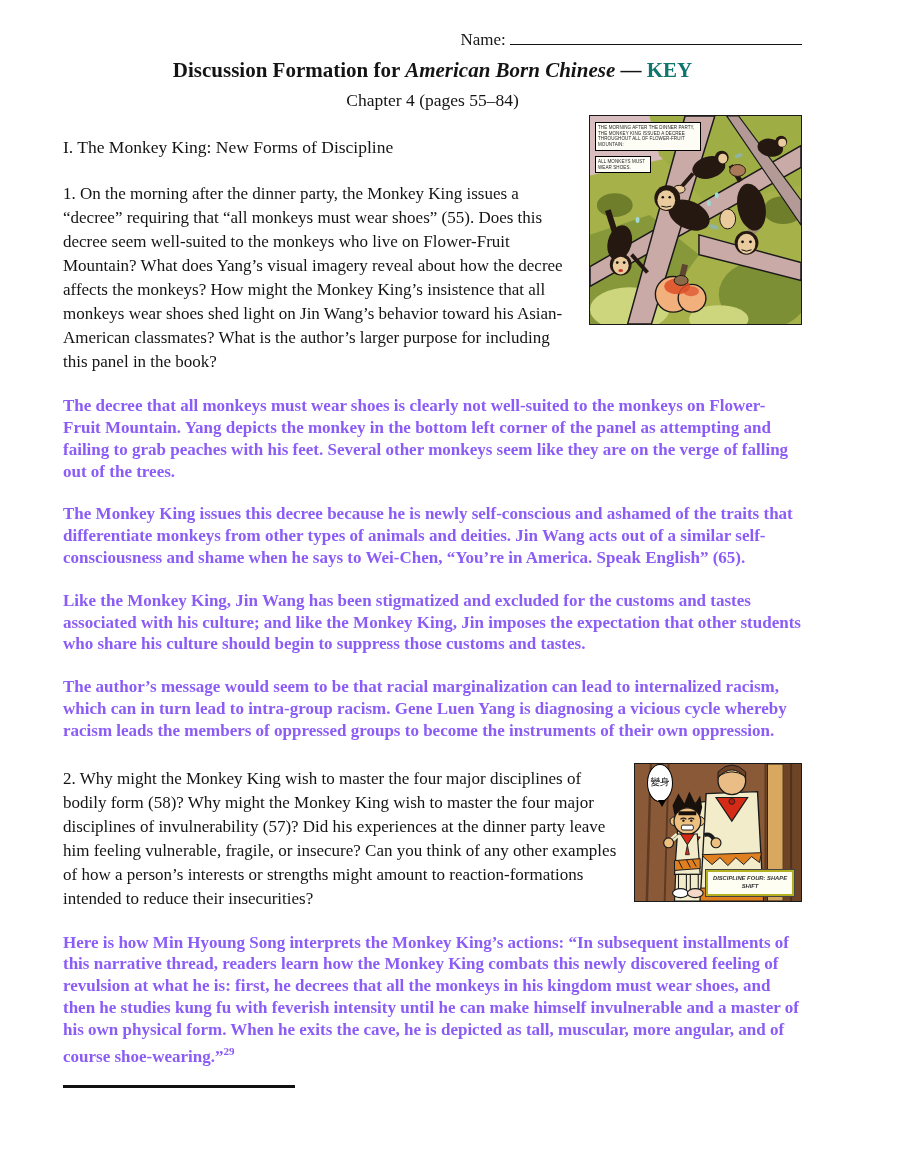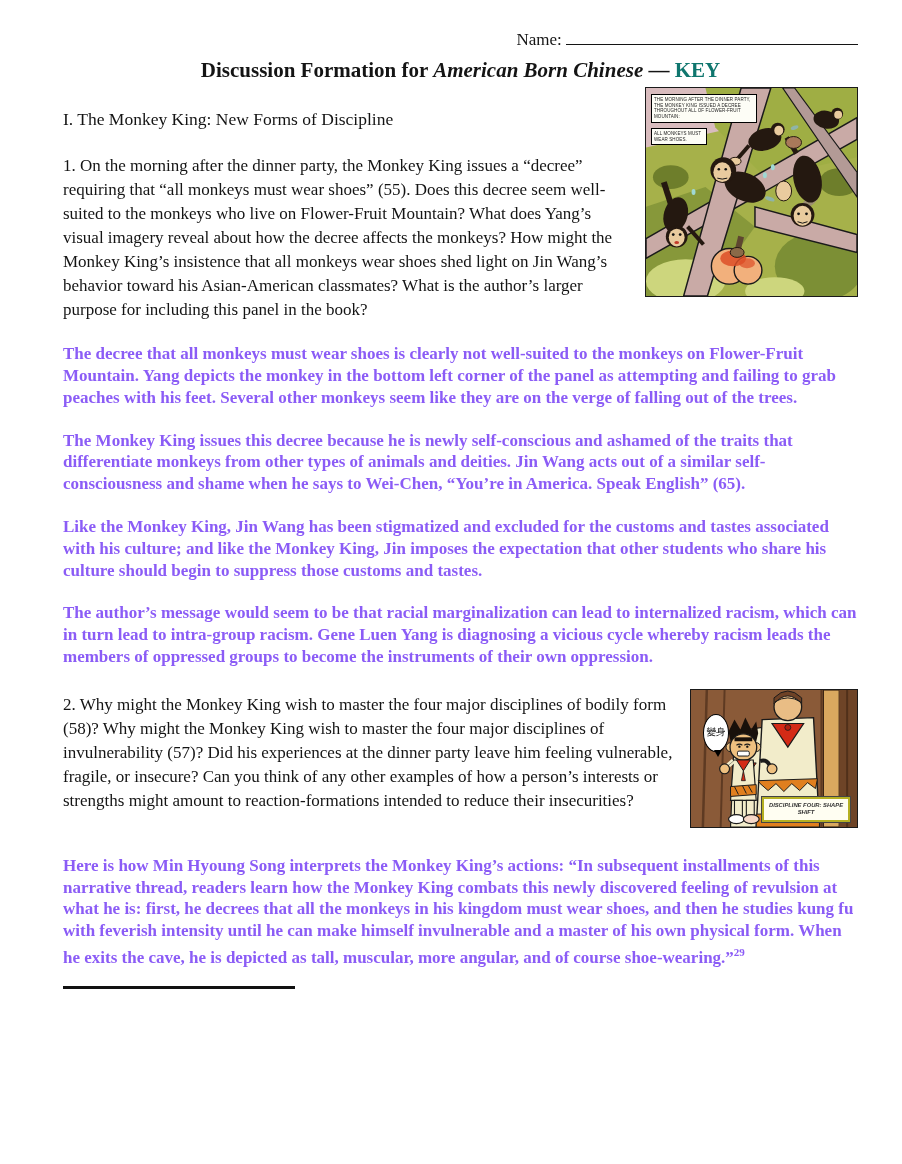--- a/index.html
+++ b/index.html
@@ -11,7 +11,7 @@
     color: #141414;
     overflow: hidden;
   }
-  .page { width: 902px; height: 828px; padding: 30px 44px 0 63px; }
+  .page { width: 902px; height: 828px; padding: 30px 100px 0 63px; }
 
   
   .name-row { text-align: right; font-size: 17px; margin-bottom: 8px; white-space: nowrap; }

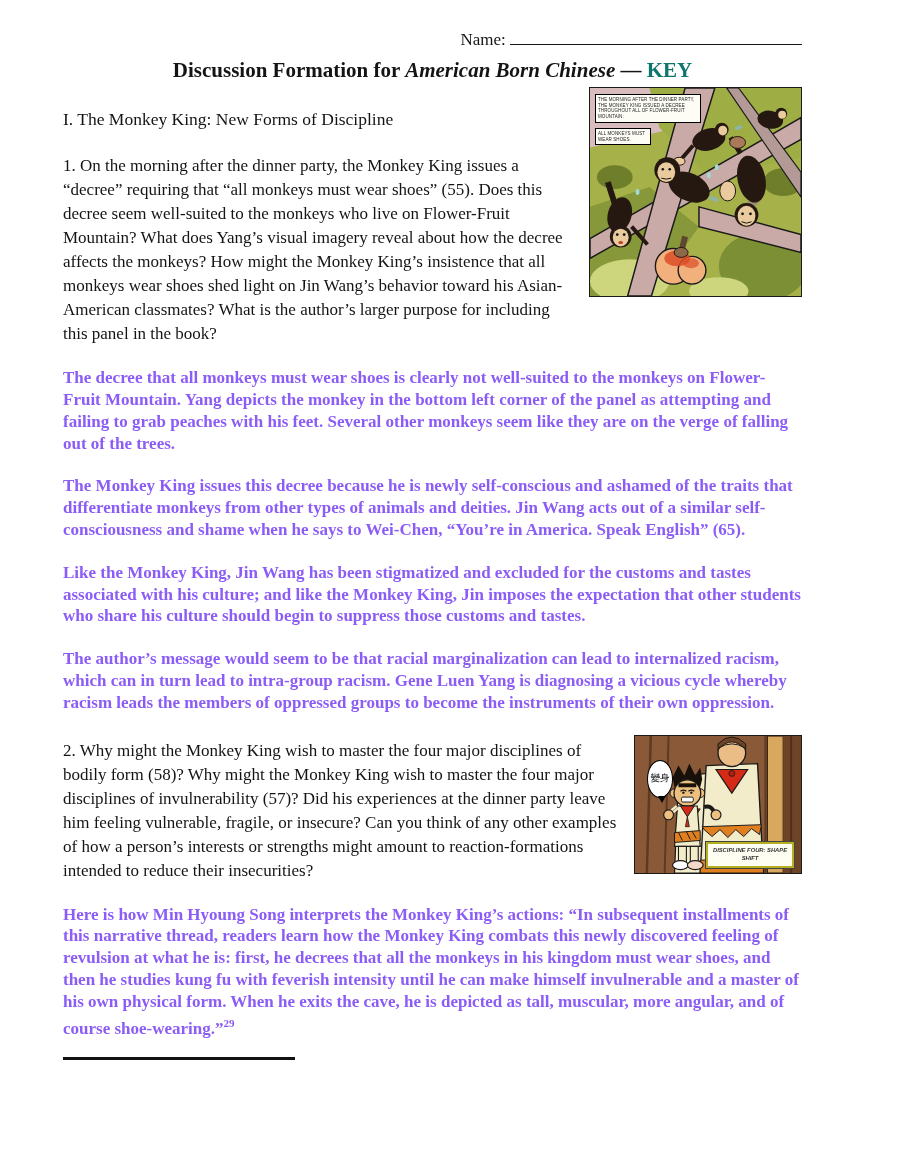--- a/index.html
+++ b/index.html
@@ -80,6 +80,7 @@
   <div class="title">
     <span>Discussion Formation for </span><span class="book">American Born Chinese</span><span> — </span><span class="key">KEY</span>
   </div>
+  <div class="subtitle">Chapter 4 (pages 55–84)</div>
 
   <div class="section">
     <div class="panel panel-1">

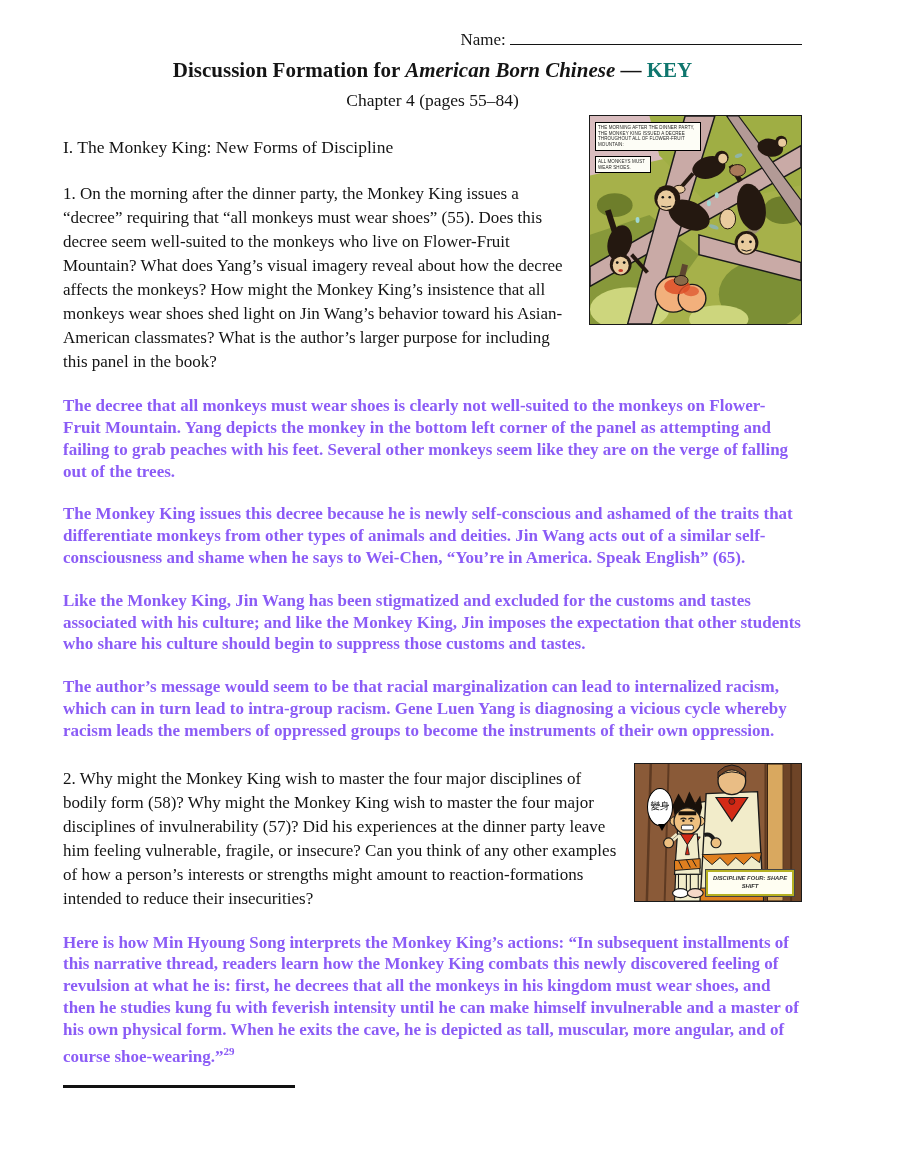--- a/index.html
+++ b/index.html
@@ -49,7 +49,7 @@
   .p1cap-top { left: 5px; top: 6px; width: 106px; }
   .p1cap-decree { left: 5px; top: 40px; width: 56px; }
 
-  .p2bubble { position: absolute; left: 12px; top: 24px; width: 26px; height: 38px;
+  .p2bubble { position: absolute; left: 12px; top: 0; width: 26px; height: 38px;
               background: #fff; border: 1.4px solid #000; border-radius: 50%;
               display: flex; align-items: center; justify-content: center;
               font-size: 9.5px; line-height: 1.05; width: 26px; word-break: break-all;

